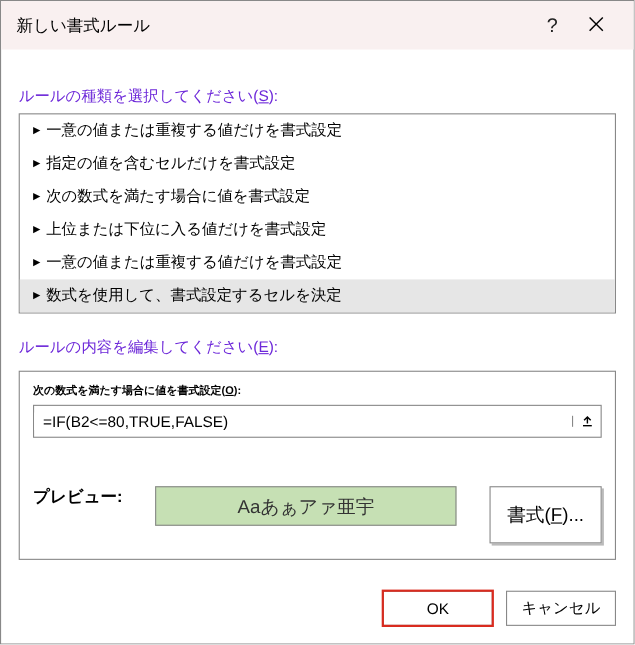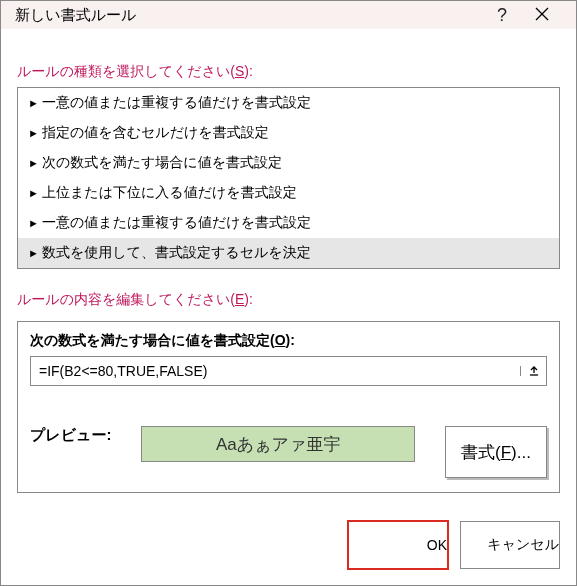--- a/index.html
+++ b/index.html
@@ -14,7 +14,7 @@
 
 .body { padding: 14px 16px 16px 16px; flex: 1; display: flex; flex-direction: column; }
 
-.label { font-size: 14px; color: #be185d; margin-bottom: 6px; }
+.label { font-size: 14px; color: #6d28d9; margin-bottom: 6px; }
 .label .u { text-decoration: underline; }
 
 .listbox { border: 1px solid #888; background: #fff; }

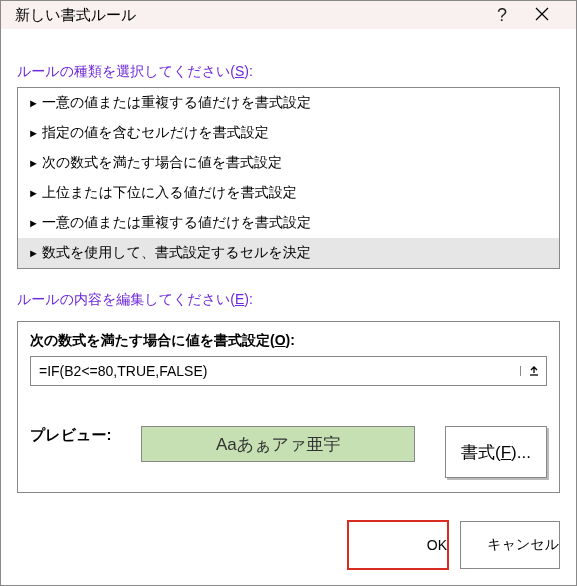--- a/index.html
+++ b/index.html
@@ -23,7 +23,7 @@
 .listbox .item.selected { background: #e6e6e6; }
 
 .editbox { border: 1px solid #888; margin-top: 6px; padding: 10px 12px 14px 12px; flex: 1; display: flex; flex-direction: column; }
-.editbox .sublabel { font-size: 14px; font-weight: bold; margin-bottom: 6px; }
+.editbox .sublabel { font-size: 10px; font-weight: bold; margin-bottom: 6px; }
 .editbox .sublabel .u { text-decoration: underline; }
 
 .formula-row { display: flex; align-items: center; border: 1px solid #888; height: 30px; }

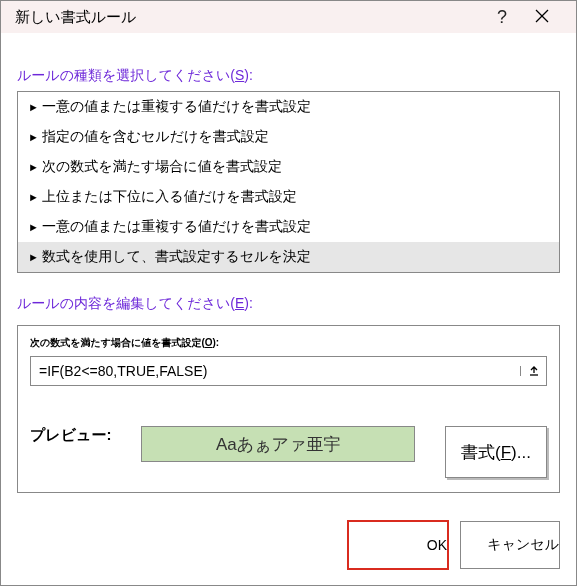--- a/index.html
+++ b/index.html
@@ -38,7 +38,7 @@
 .format-btn .u { text-decoration: underline; }
 
 .footer { padding: 12px 16px 16px 0; display: flex; justify-content: flex-end; gap: 12px; }
-.footer button { width: 100px; height: 48px; border: 1px solid #888; background: #fff; font-size: 14px; cursor: pointer; text-align: right; }
+.footer button { width: 100px; height: 32px; border: 1px solid #888; background: #fff; font-size: 14px; cursor: pointer; }
 .footer .ok { outline: 2px solid #d92b1f; outline-offset: -1px; }
 
 .spacer-top { height: 20px; }

